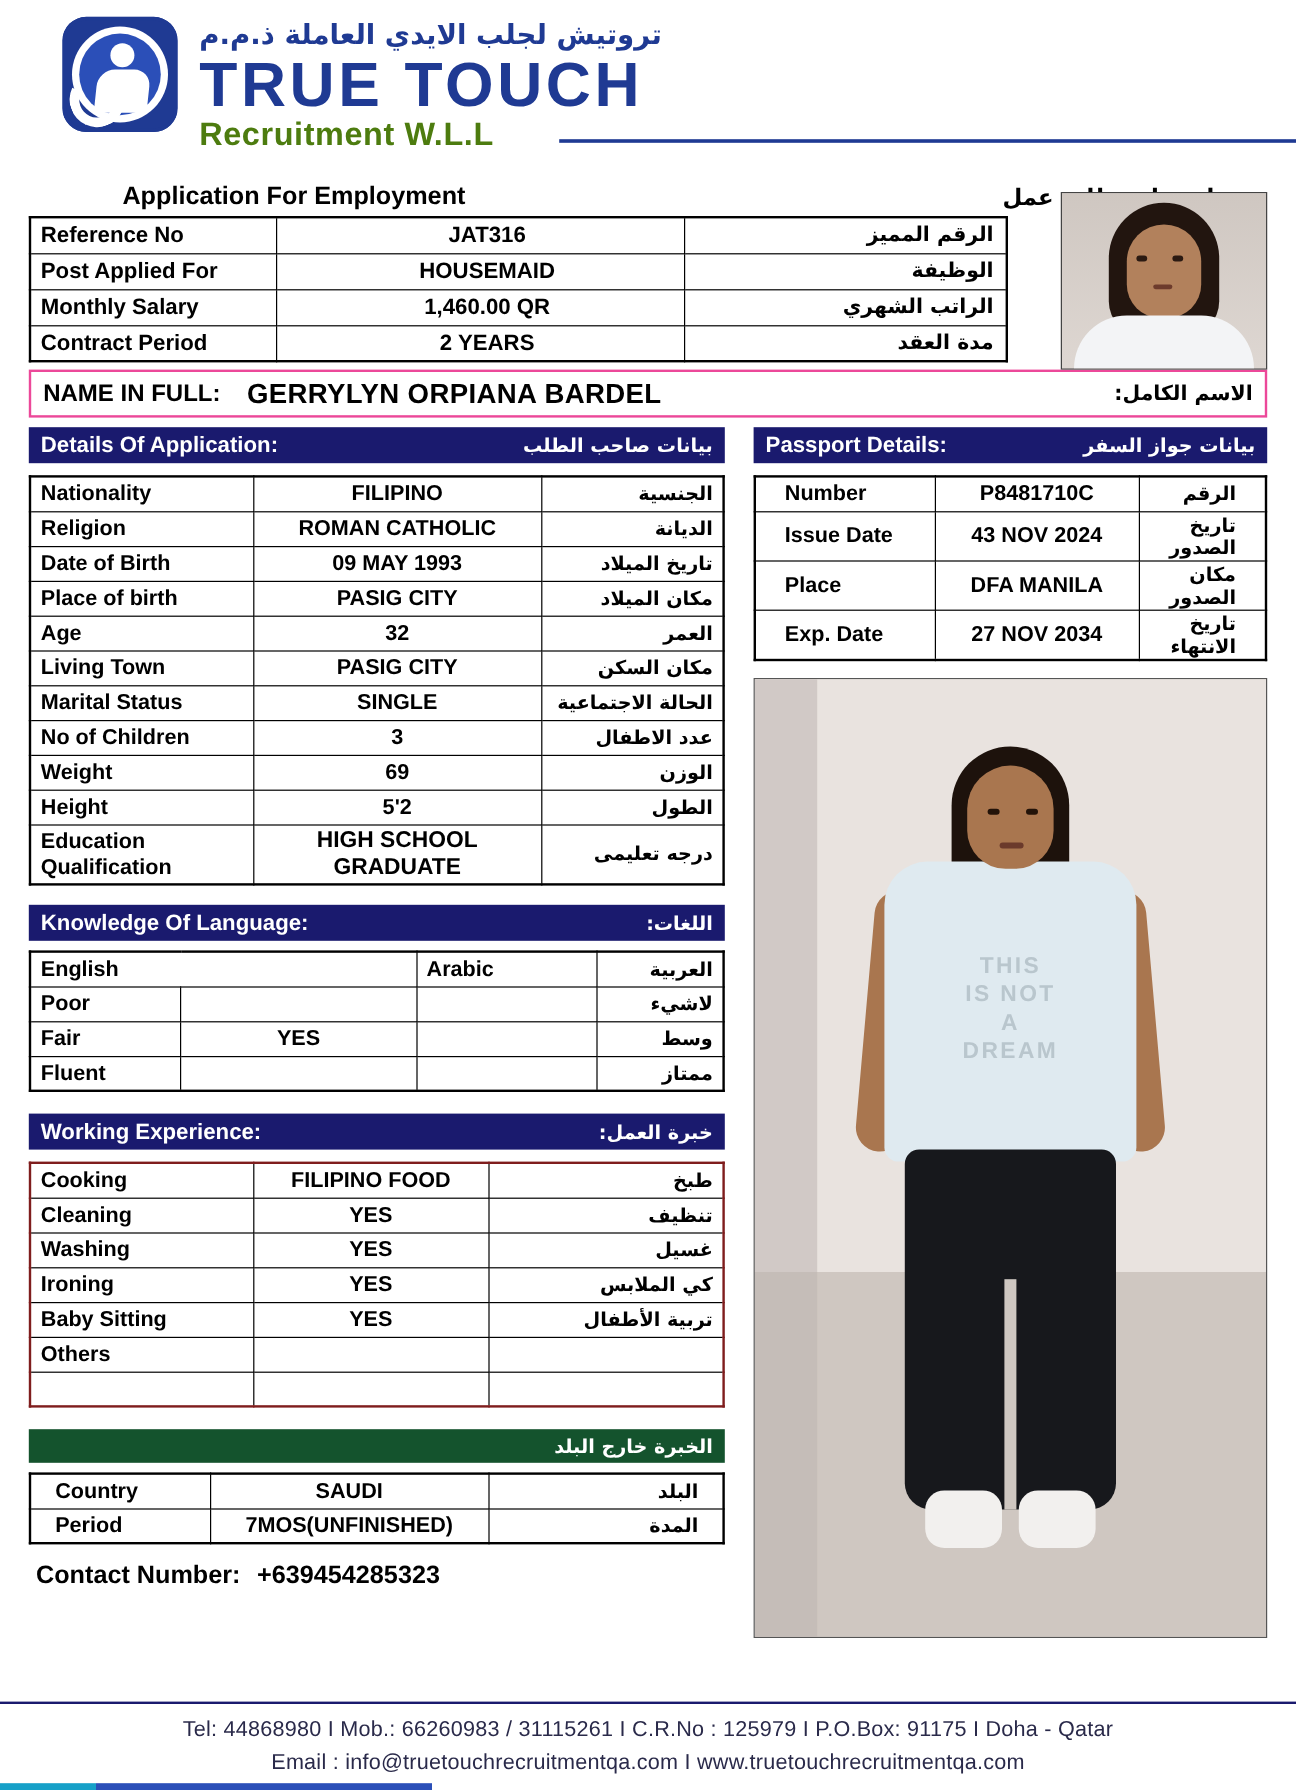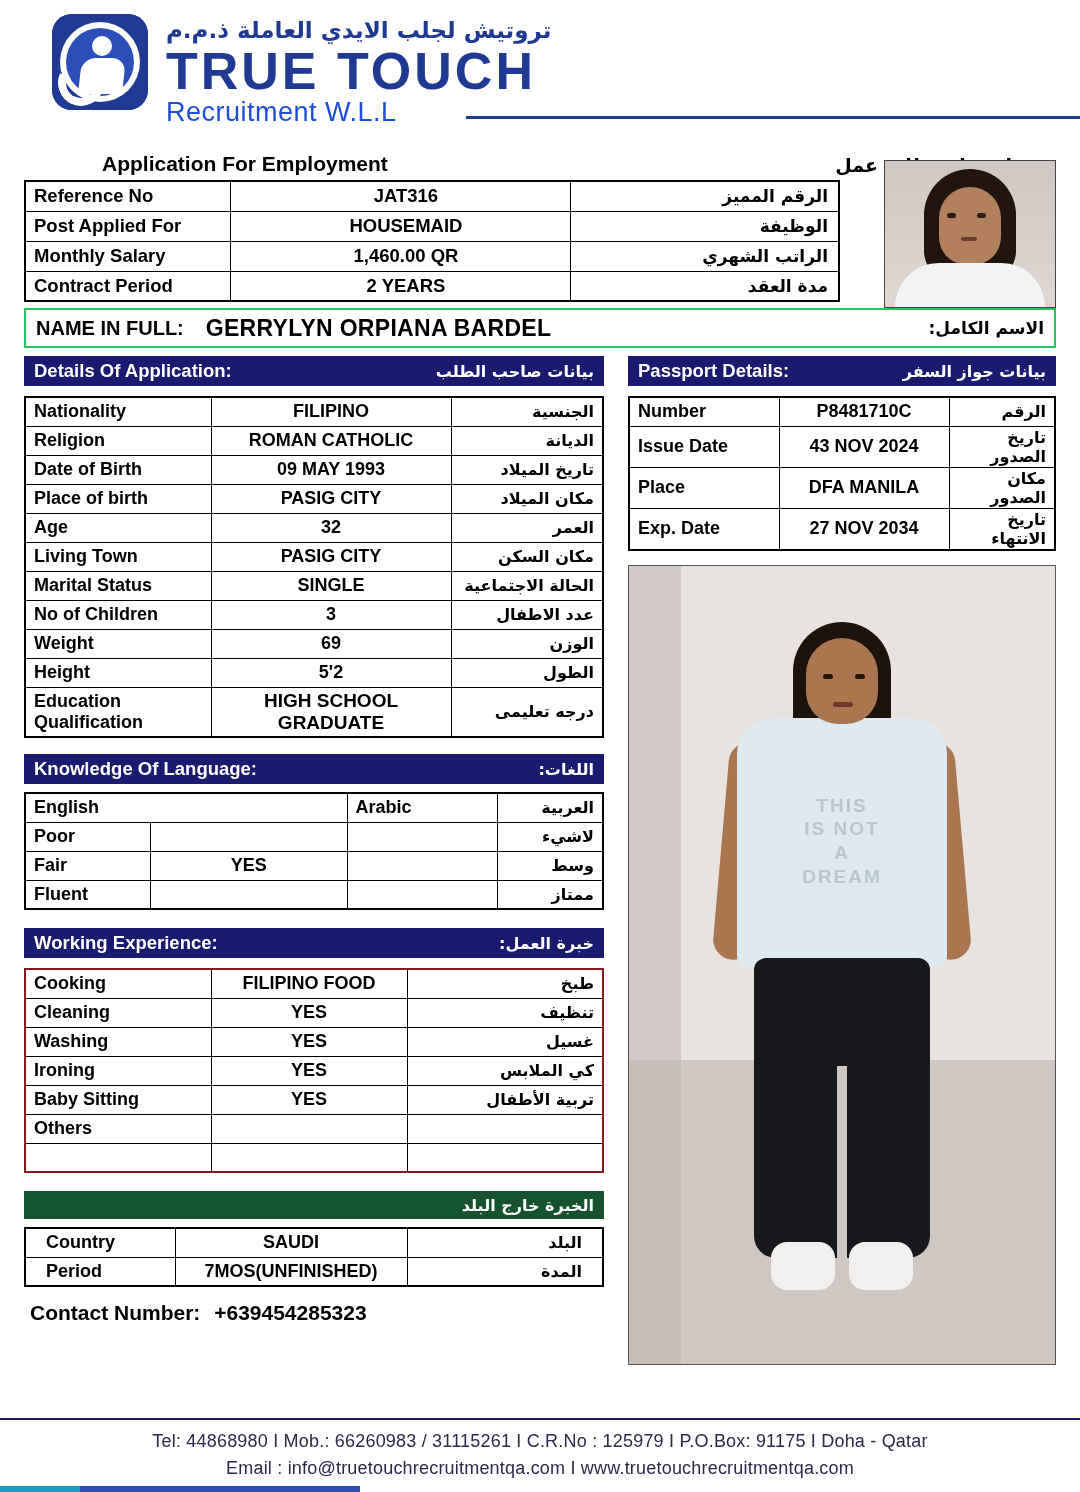--- a/index.html
+++ b/index.html
@@ -56,7 +56,7 @@
     line-height:1.0; font-family:"Liberation Sans", sans-serif;
   }
   .brand .sub {
-    font-size:27px; font-weight:normal; color:#1d4ed8; letter-spacing:0.5px;
+    font-size:27px; font-weight:bold; color:#4d7c0f; letter-spacing:0.5px;
     position:relative;
   }
   .brand .sub::after {

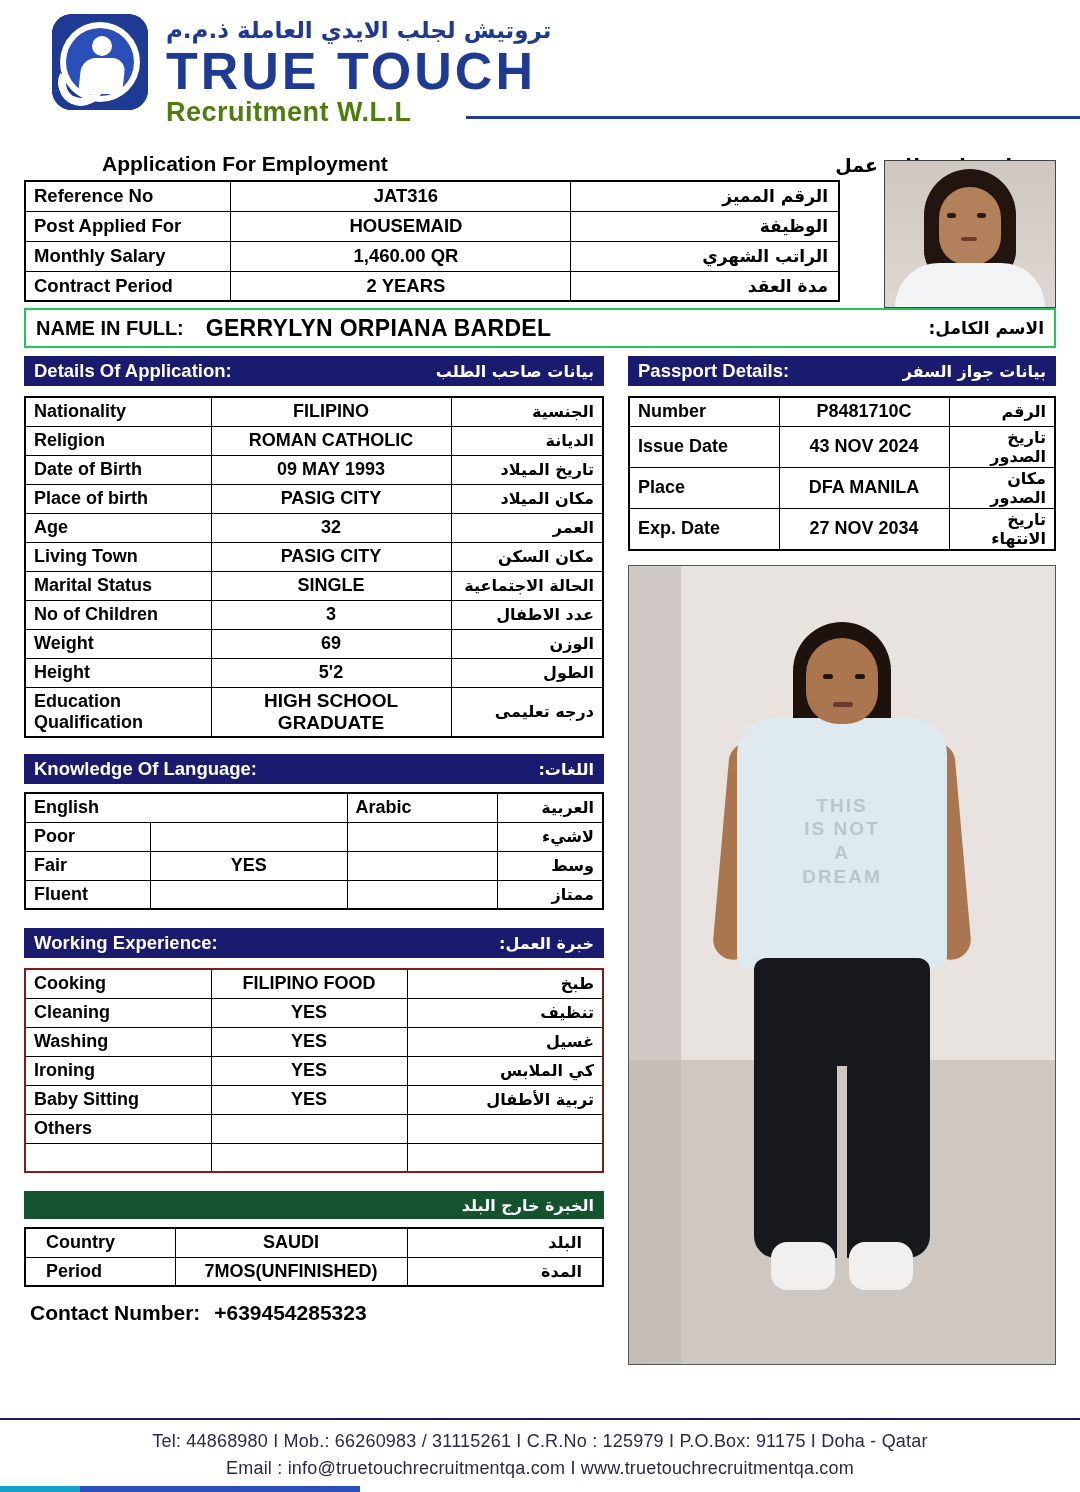--- a/index.html
+++ b/index.html
@@ -109,7 +109,7 @@
 
   
   .name-row {
-    margin-top:6px; border:2px solid #22c55e; height:40px;
+    margin-top:6px; border:2px solid #ec4899; height:40px;
     display:flex; align-items:center; padding:0 10px; width:1032px;
   }
   .name-row .lbl { font-size:20px; font-weight:bold; }

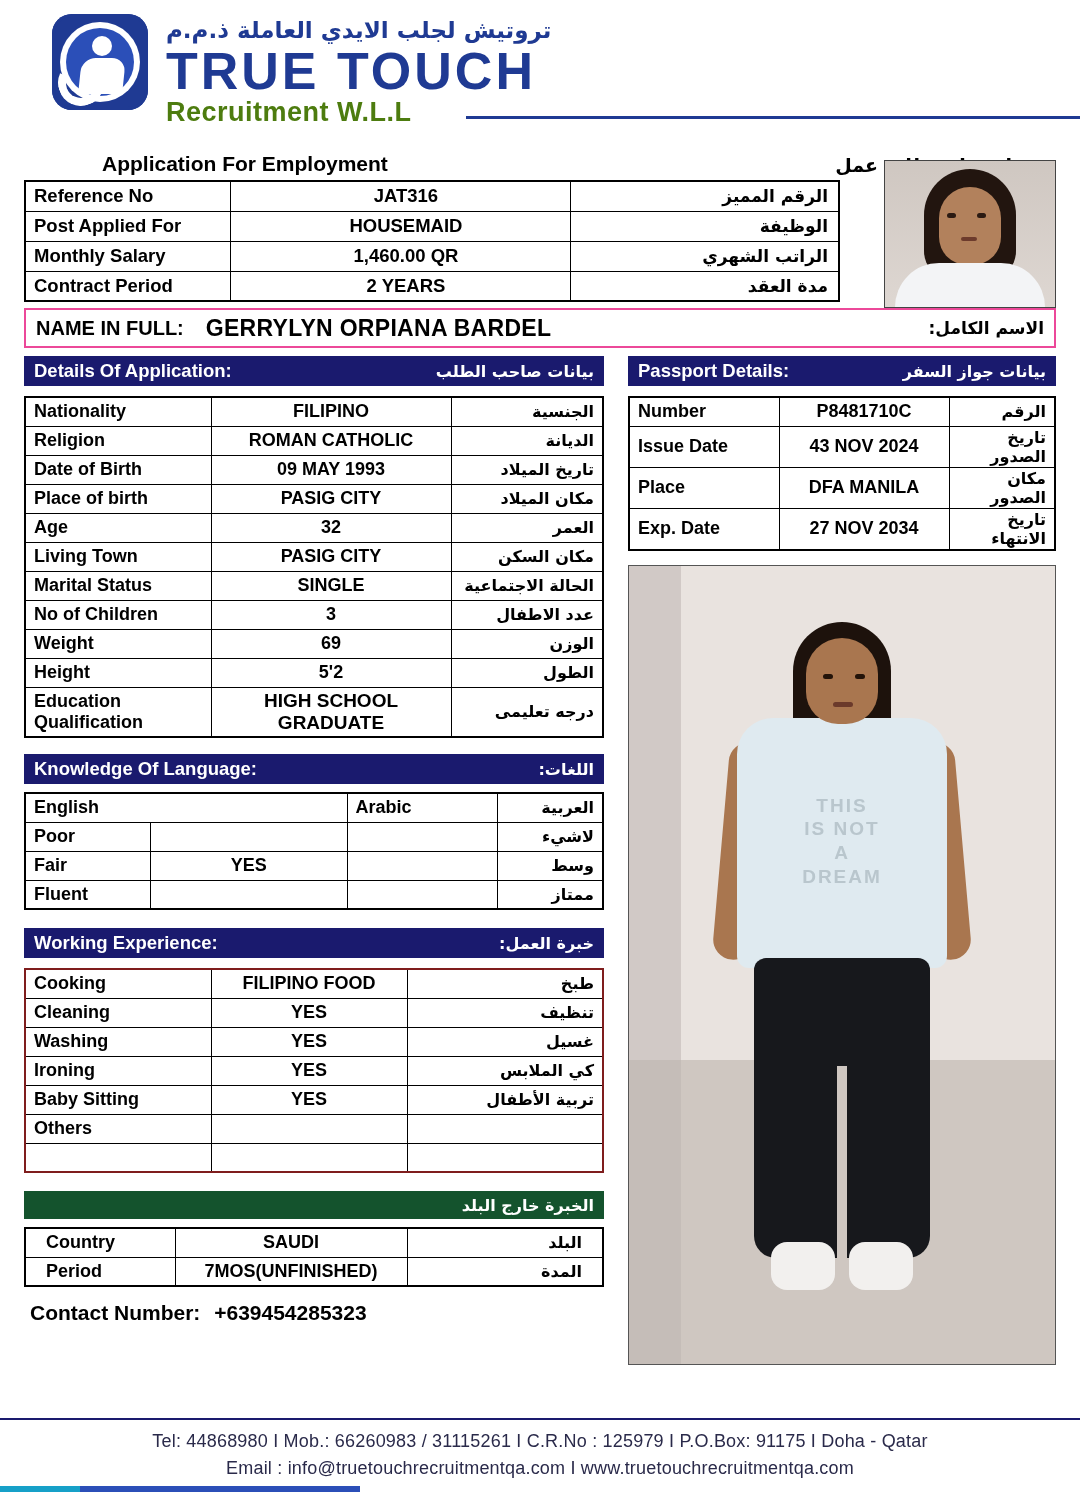--- a/index.html
+++ b/index.html
@@ -146,7 +146,7 @@
   .dtbl td.serif { font-family:Liberation Sans, sans-serif; font-size:19px; }
 
   .ptbl { width:100%; border:2px solid #000; }
-  .ptbl td { border:1.5px solid #000; height:29px; font-size:18px; font-weight:bold; padding:1px 8px; }
+  .ptbl td { border:1.5px solid #000; height:29px; font-size:18px; font-weight:bold; padding:1px 24px; }
   .ptbl td.k { width:150px; }
   .ptbl td.v { width:170px; text-align:center; }
   .ptbl td.a {

